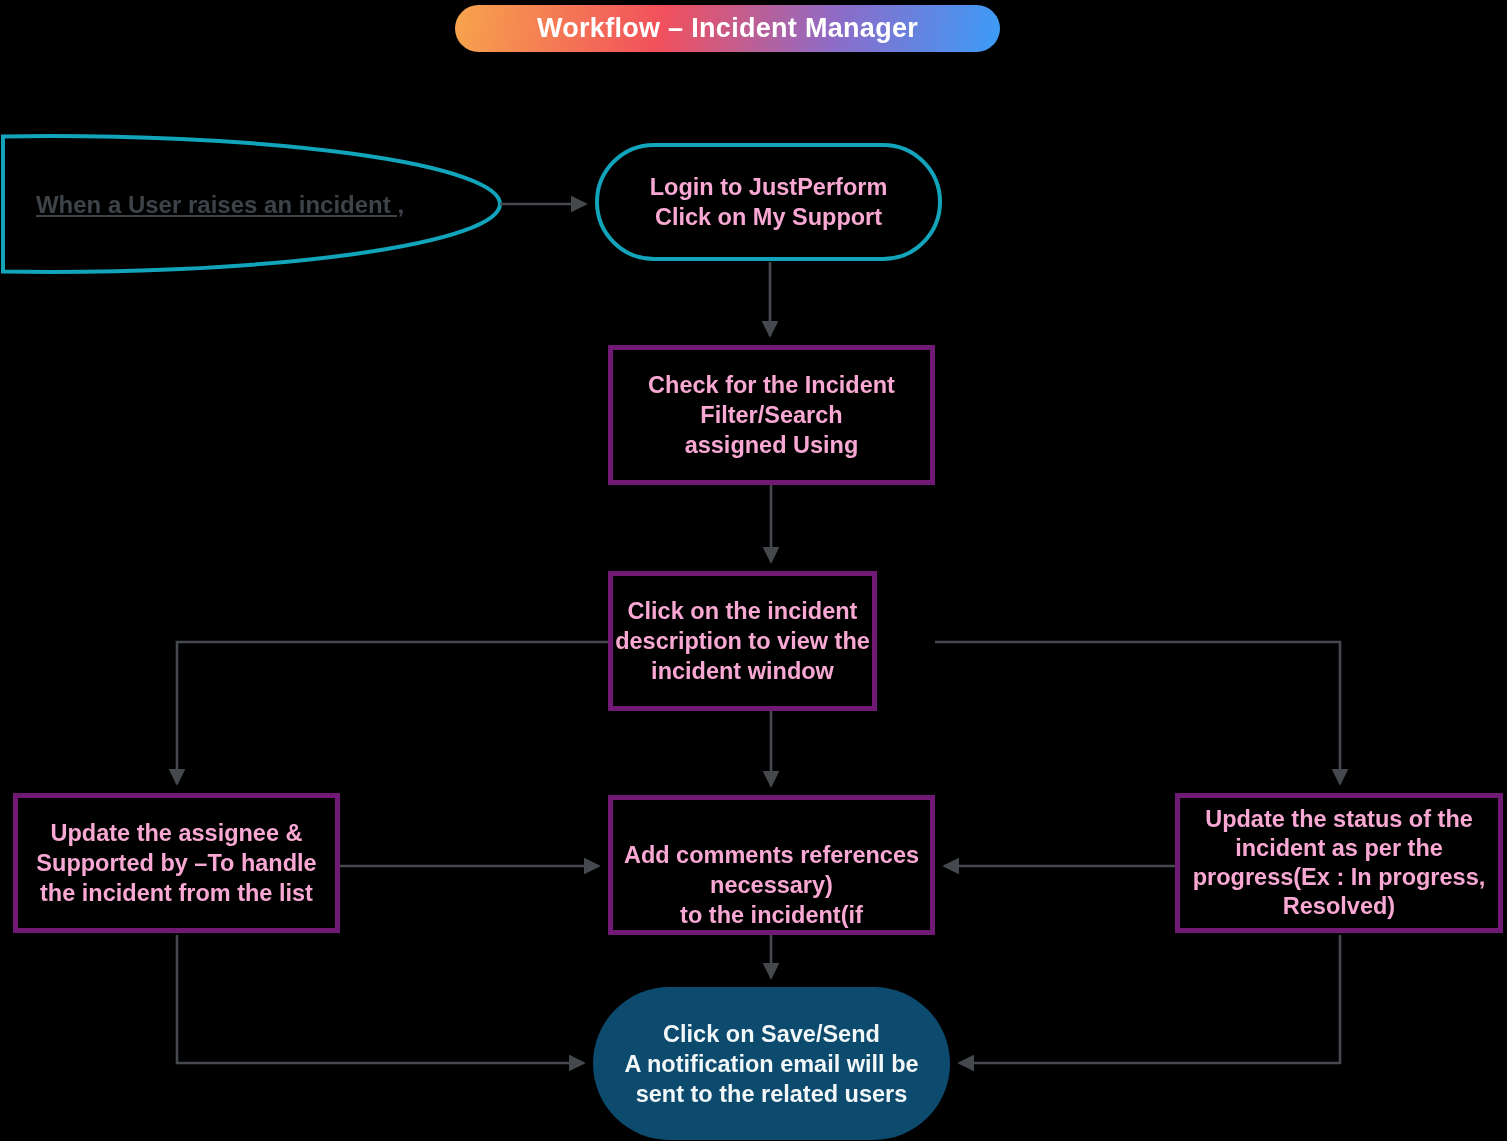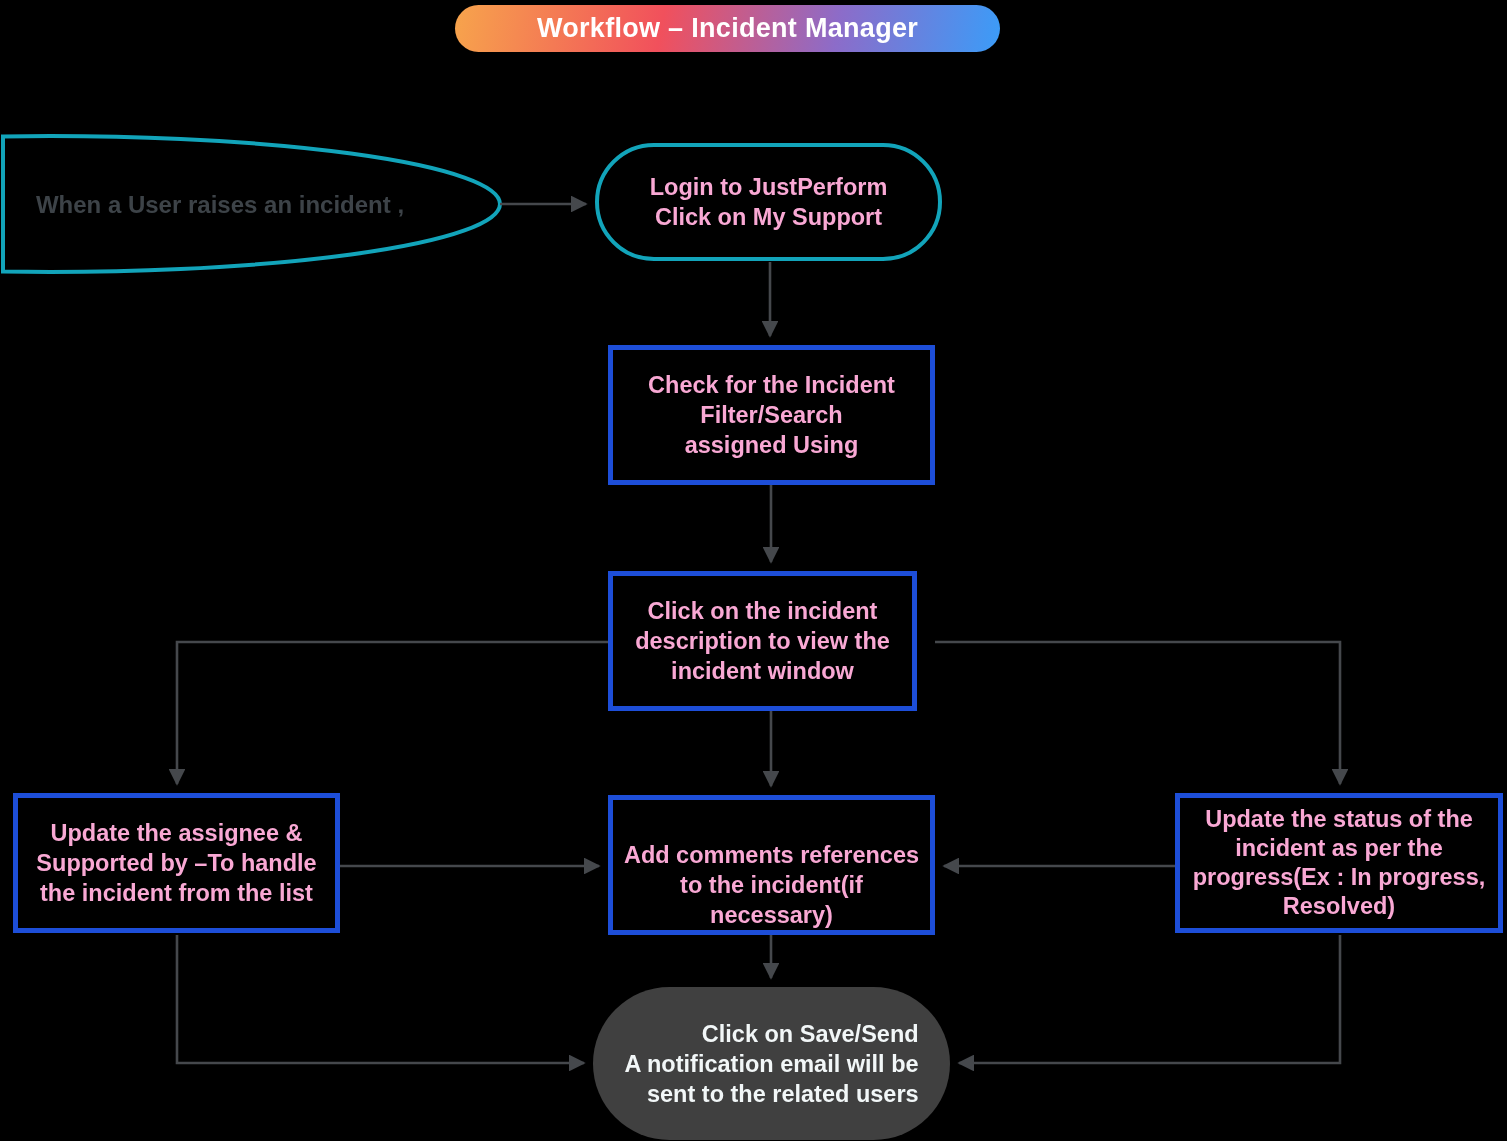--- a/index.html
+++ b/index.html
@@ -20,7 +20,7 @@
   .stadium{border:4px solid #12a4ba;box-sizing:border-box;border-radius:60px;}
   .endnode{background:#404040;border-radius:77px;color:#f2f7f8;text-align:right;}
   .starttext{position:absolute;display:flex;align-items:center;justify-content:center;
-    text-align:center;color:#3d4348;font-weight:bold;font-size:24px;line-height:31px;}
+    text-align:center;color:#3d4348;font-weight:bold;font-size:24px;line-height:31px;text-decoration:underline;}
 </style>
 </head>
 <body>

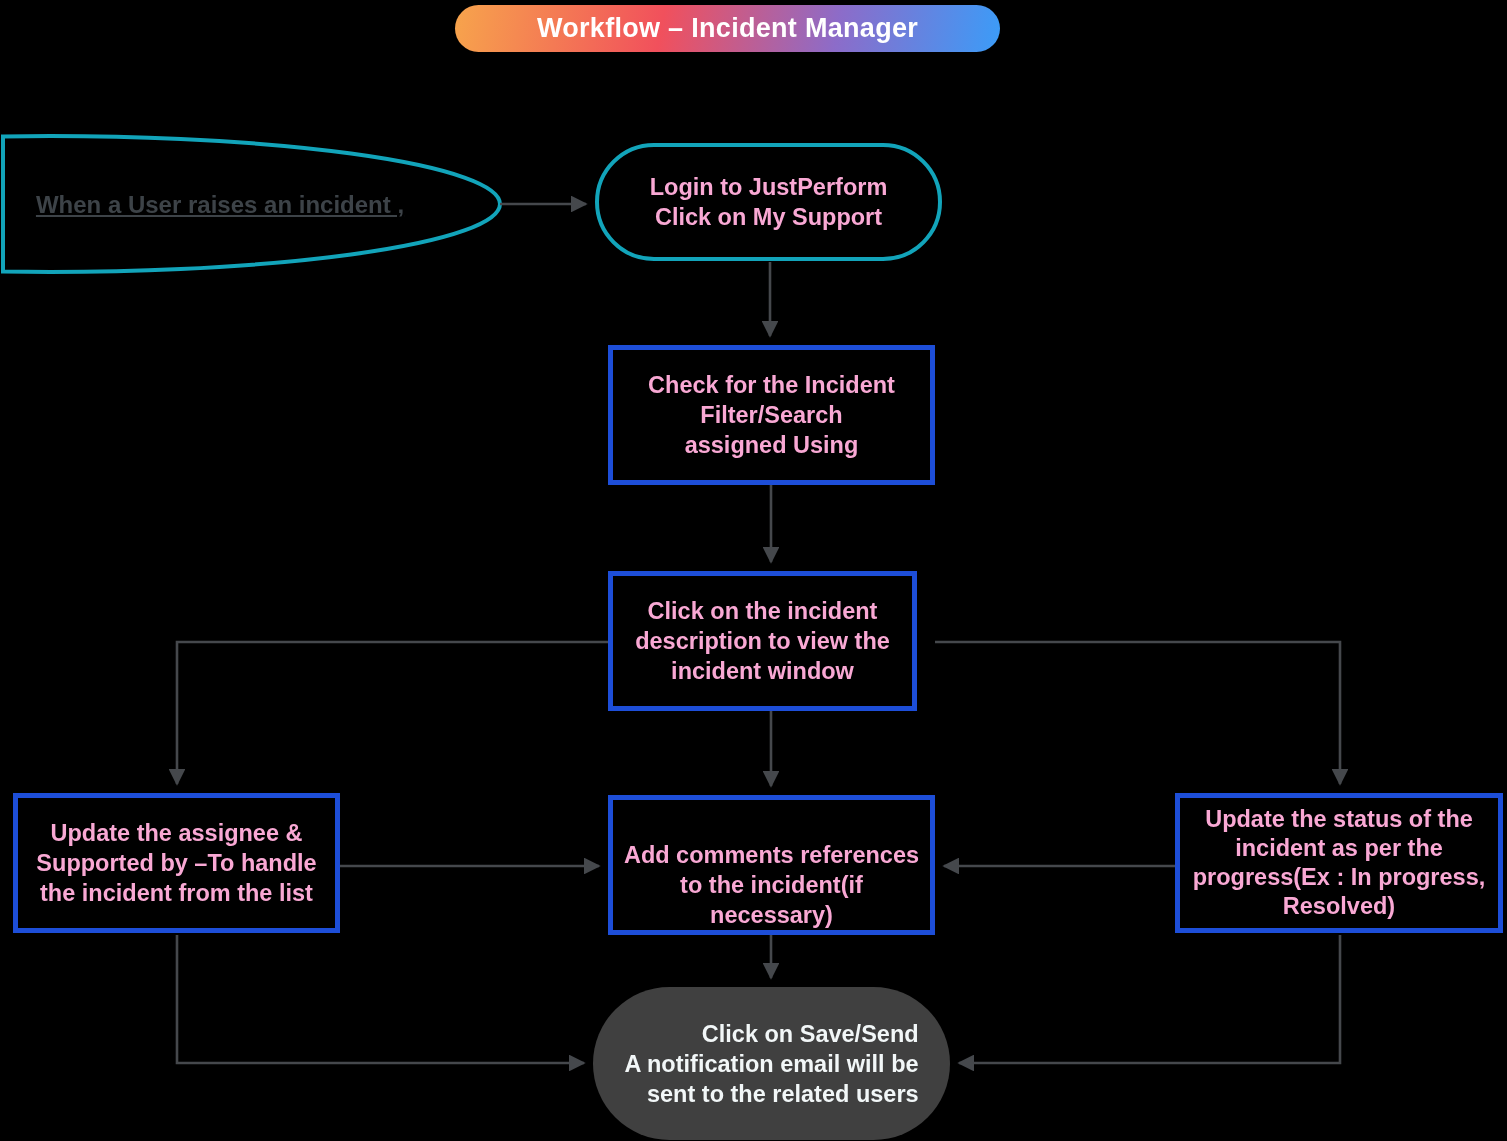--- a/index.html
+++ b/index.html
@@ -16,7 +16,7 @@
   svg.layer{position:absolute;left:0;top:0;pointer-events:none;}
   .node{position:absolute;display:flex;align-items:center;justify-content:center;
     text-align:center;color:#f9a8d4;font-weight:bold;font-size:23.5px;line-height:30px;}
-  .rect{border:5px solid #1d4ed8;box-sizing:border-box;}
+  .rect{border:5px solid #701a75;box-sizing:border-box;}
   .stadium{border:4px solid #12a4ba;box-sizing:border-box;border-radius:60px;}
   .endnode{background:#404040;border-radius:77px;color:#f2f7f8;text-align:right;}
   .starttext{position:absolute;display:flex;align-items:center;justify-content:center;

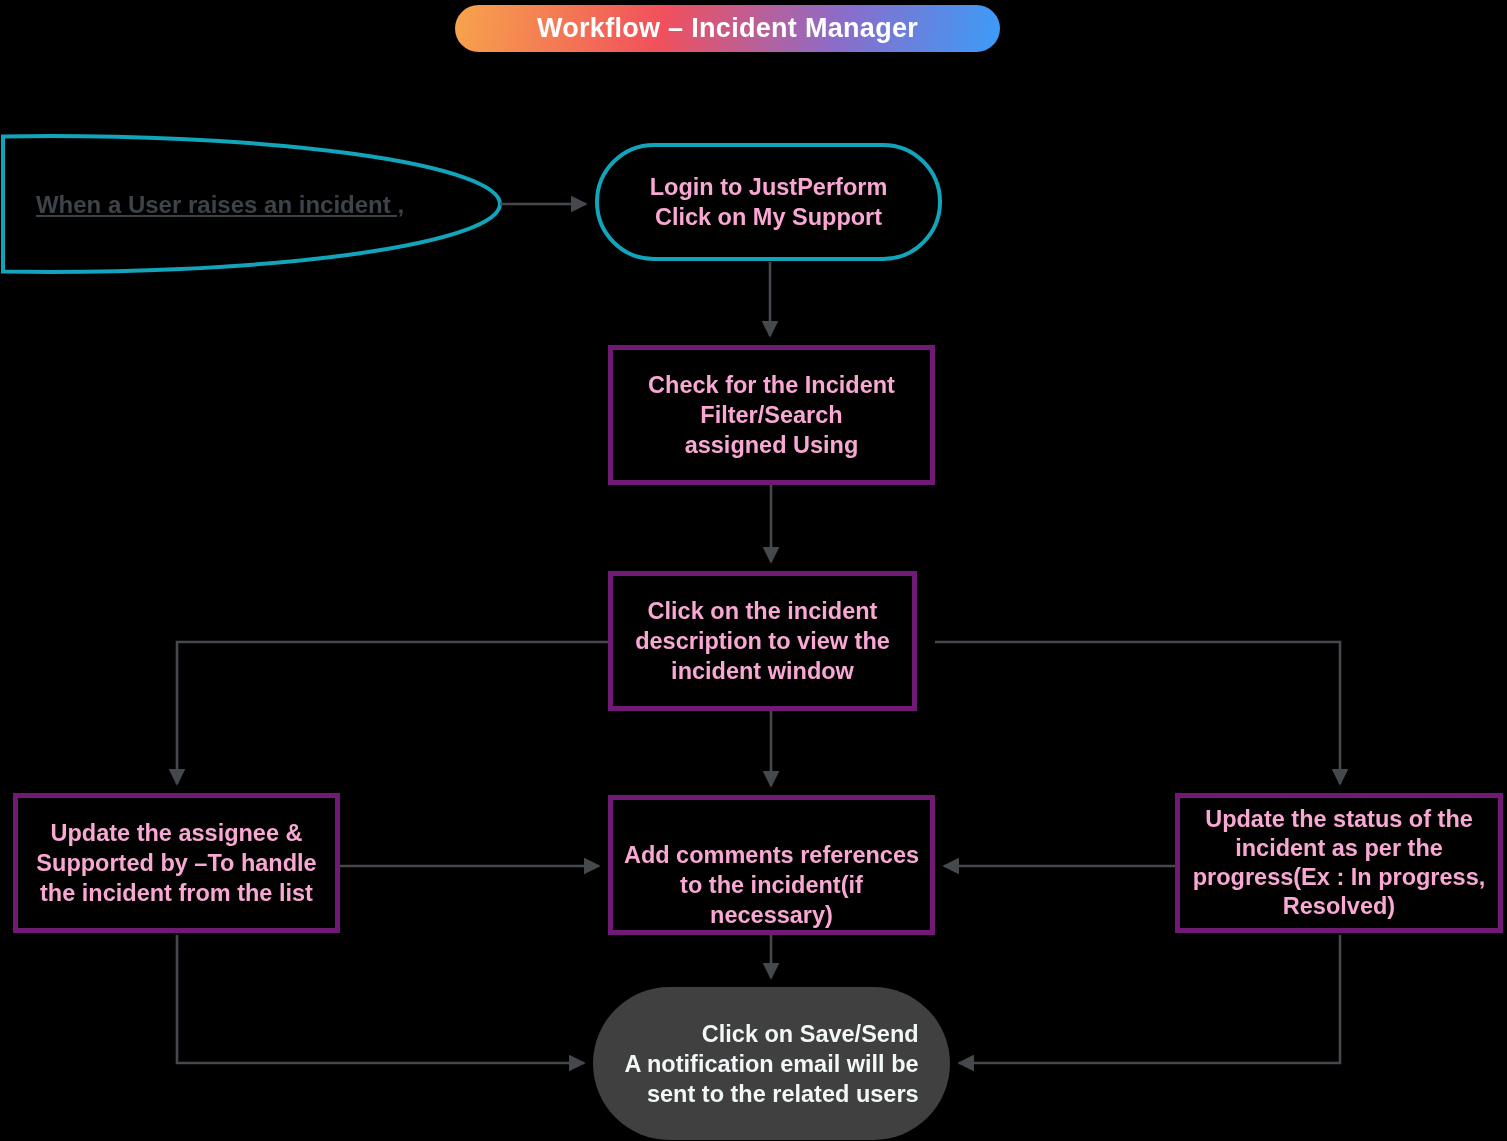--- a/index.html
+++ b/index.html
@@ -76,7 +76,7 @@
     </div>
   </div>
 
-  <div class="node rect" style="left:608px;top:571px;width:309px;height:140px;">
+  <div class="node rect" style="left:608px;top:571px;width:269px;height:140px;">
     <div>
       <div>Click on the incident</div>
       <div>description to view the</div>

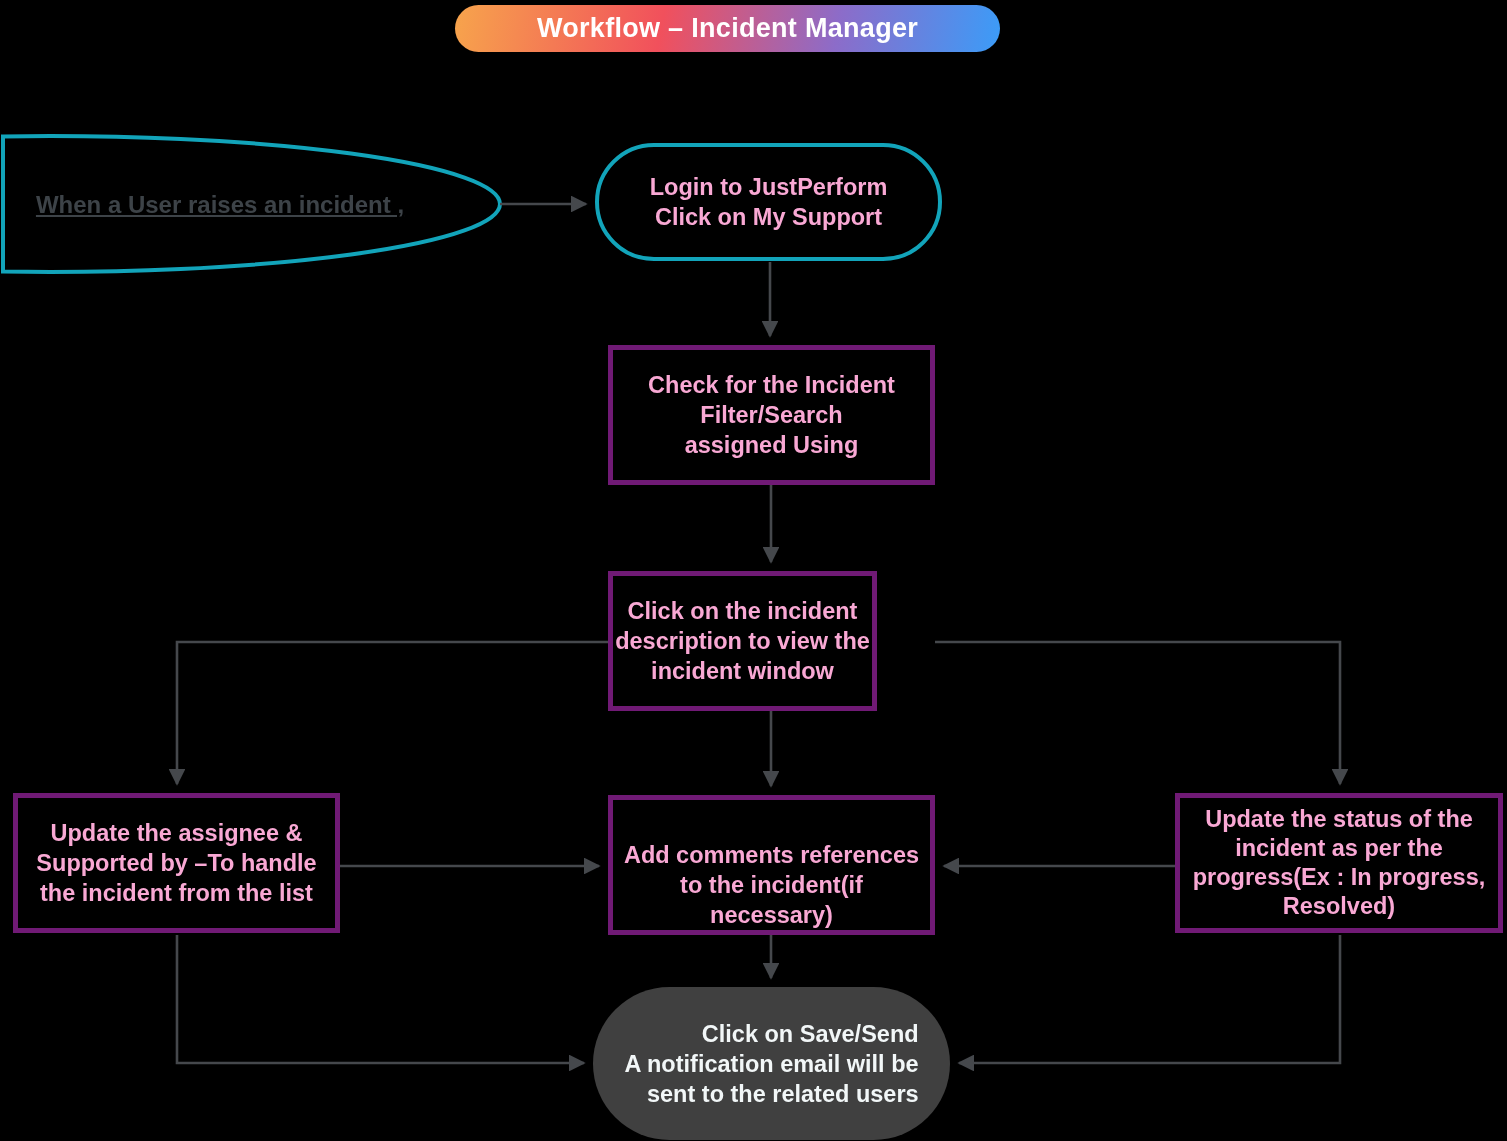--- a/index.html
+++ b/index.html
@@ -95,8 +95,8 @@
   <div class="node rect" style="left:608px;top:795px;width:327px;height:140px;align-items:flex-end;">
     <div>
       <div>Add comments references</div>
+      <div>necessary)</div>
       <div>to the incident(if</div>
-      <div>necessary)</div>
     </div>
   </div>
 

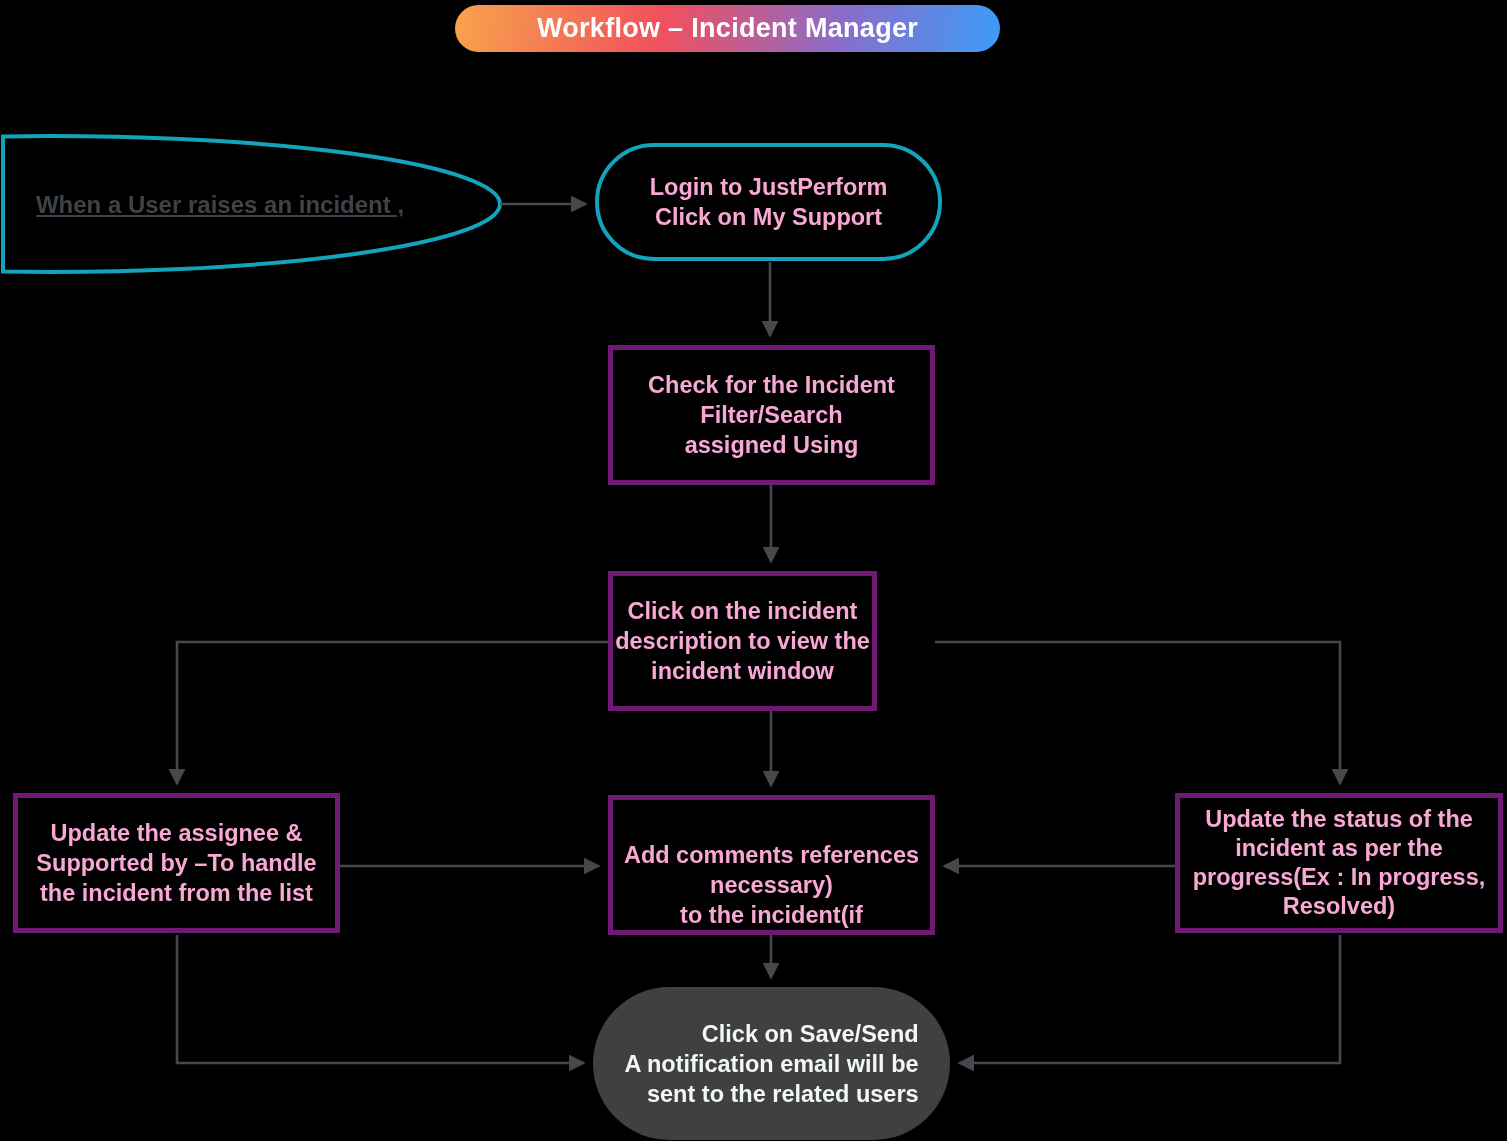--- a/index.html
+++ b/index.html
@@ -18,7 +18,7 @@
     text-align:center;color:#f9a8d4;font-weight:bold;font-size:23.5px;line-height:30px;}
   .rect{border:5px solid #701a75;box-sizing:border-box;}
   .stadium{border:4px solid #12a4ba;box-sizing:border-box;border-radius:60px;}
-  .endnode{background:#404040;border-radius:77px;color:#f2f7f8;text-align:right;}
+  .endnode{background:#0c4a6e;border-radius:77px;color:#f2f7f8;}
   .starttext{position:absolute;display:flex;align-items:center;justify-content:center;
     text-align:center;color:#3d4348;font-weight:bold;font-size:24px;line-height:31px;text-decoration:underline;}
 </style>

